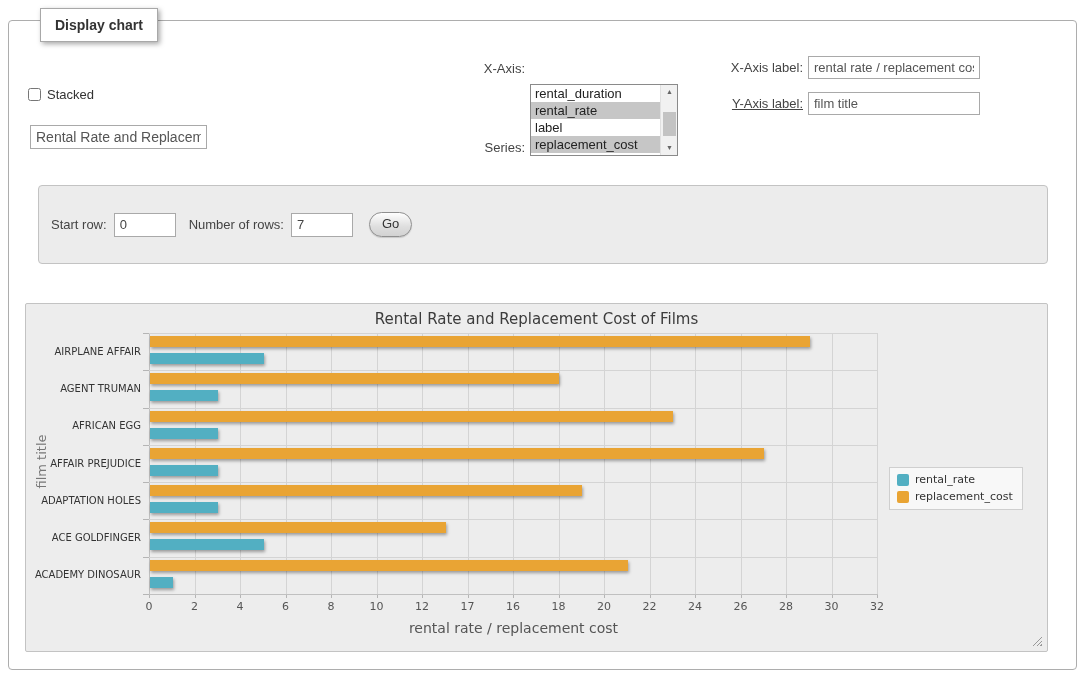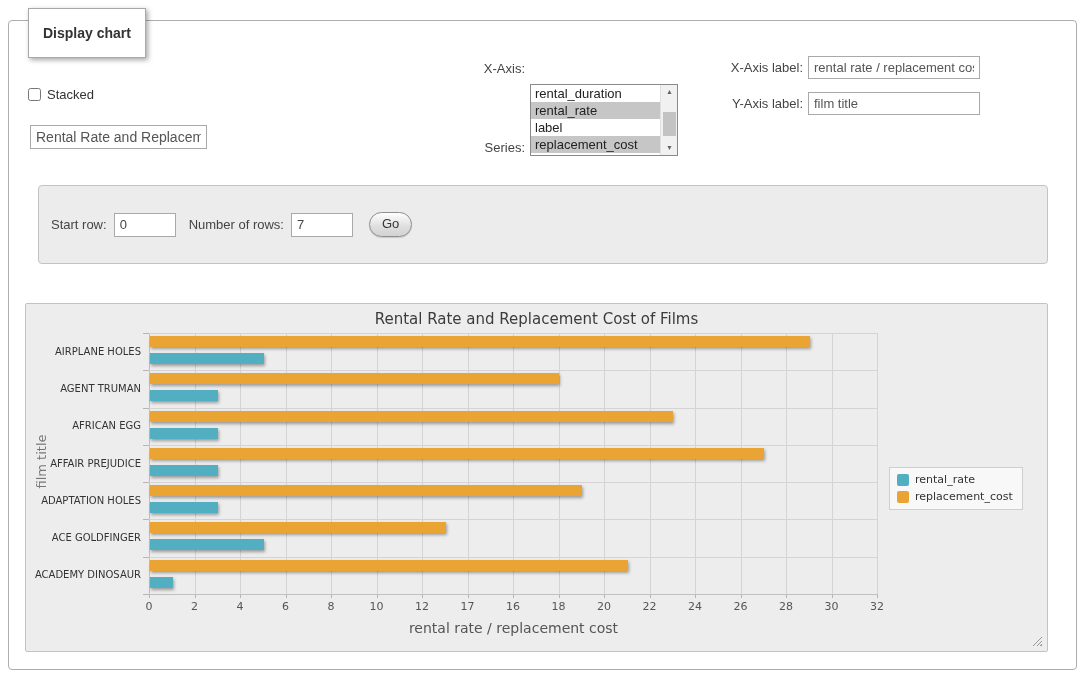--- a/index.html
+++ b/index.html
@@ -10,9 +10,9 @@
   
   .outer-fieldset { position:absolute; left:8px; top:20px; width:1069px; height:650px;
     border:1px solid #adadad; border-radius:4px; background:#fff; }
-  .legend-box { position:absolute; left:28px; top:8px; z-index:3; background:#fff;
+  .legend-box { position:absolute; left:40px; top:8px; z-index:3; background:#fff;
     border:1px solid #a8a8a8; box-shadow:2px 2px 5px rgba(0,0,0,0.35);
-    padding:16px 14px; font-size:14px; font-weight:bold; color:#333; }
+    padding:8px 14px; font-size:14px; font-weight:bold; color:#333; }
 
   
   .radio-row { position:absolute; left:30px; top:55px; display:flex; align-items:center; gap:12px;

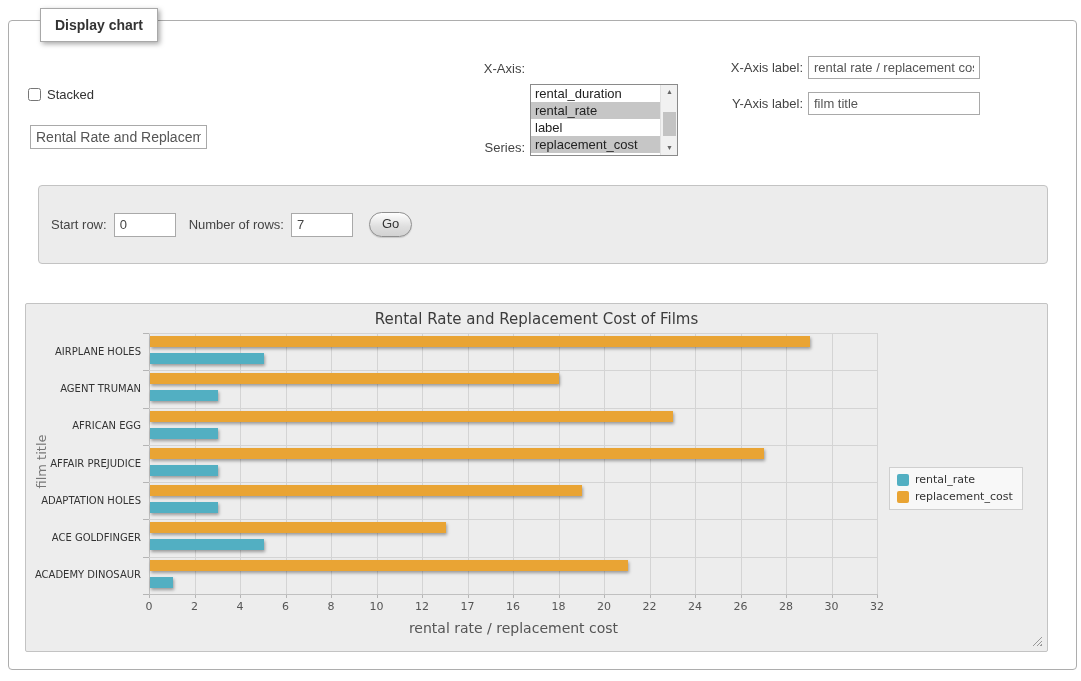--- a/index.html
+++ b/index.html
@@ -29,7 +29,7 @@
   .lbl-xaxis   { left:440px; top:61px;  width:85px; }
   .lbl-series  { left:440px; top:140px; width:85px; }
   .lbl-xlabel  { left:710px; top:60px;  width:93px; }
-  .lbl-ylabel  { left:710px; top:96px;  width:93px; }
+  .lbl-ylabel  { left:710px; top:96px;  width:93px;text-decoration:underline; }
 
   .select-box { position:absolute; left:530px; top:56px; width:153px; height:23px;
     border:1px solid #8a8a8a; background:#fff; font-size:13px; color:#333;

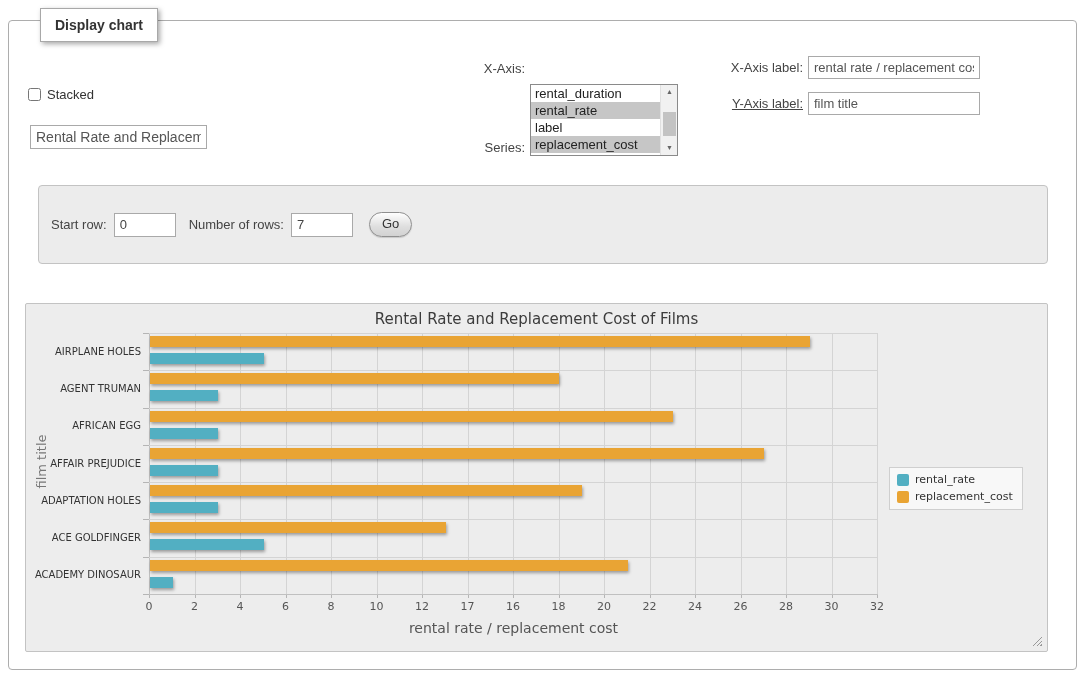--- a/index.html
+++ b/index.html
@@ -243,7 +243,7 @@
       <div class="xtick-label" style="left: 760px;">28</div>
       <div class="xtick-label" style="left: 805.5px;">30</div>
       <div class="xtick-label" style="left: 851px;">32</div>
-      <div class="cat-label" style="top: 41.6429px;">AIRPLANE HOLES</div>
+      <div class="cat-label" style="top: 41.6429px;">AIRPLANE AFFAIR</div>
       <div class="cat-label" style="top: 78.9286px;">AGENT TRUMAN</div>
       <div class="cat-label" style="top: 116.214px;">AFRICAN EGG</div>
       <div class="cat-label" style="top: 153.5px;">AFFAIR PREJUDICE</div>

